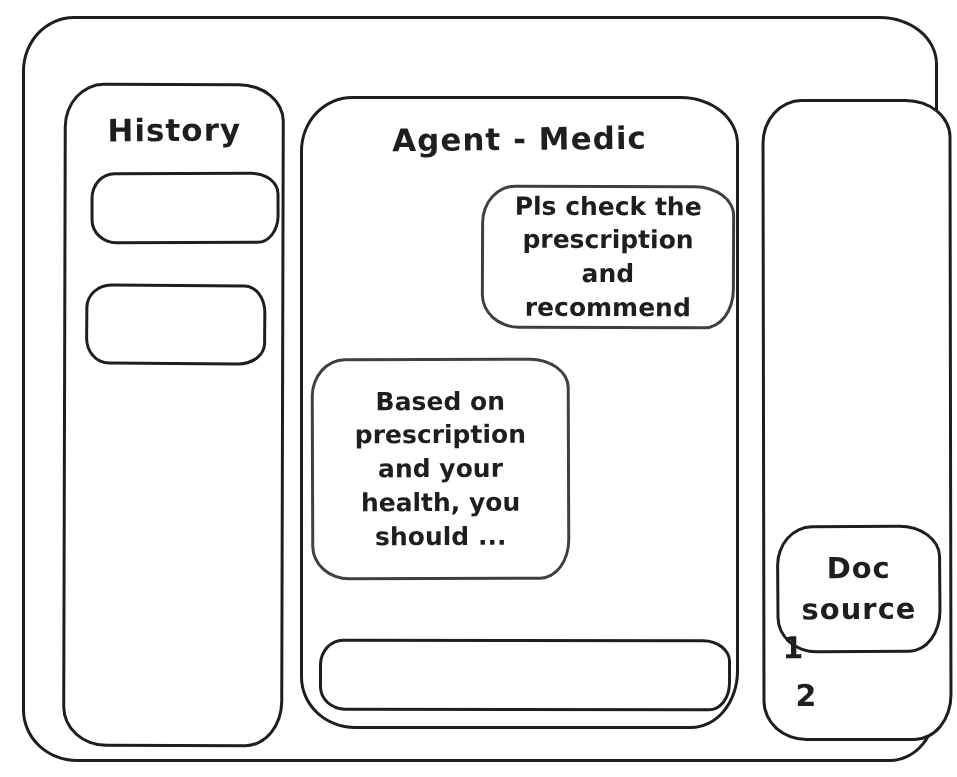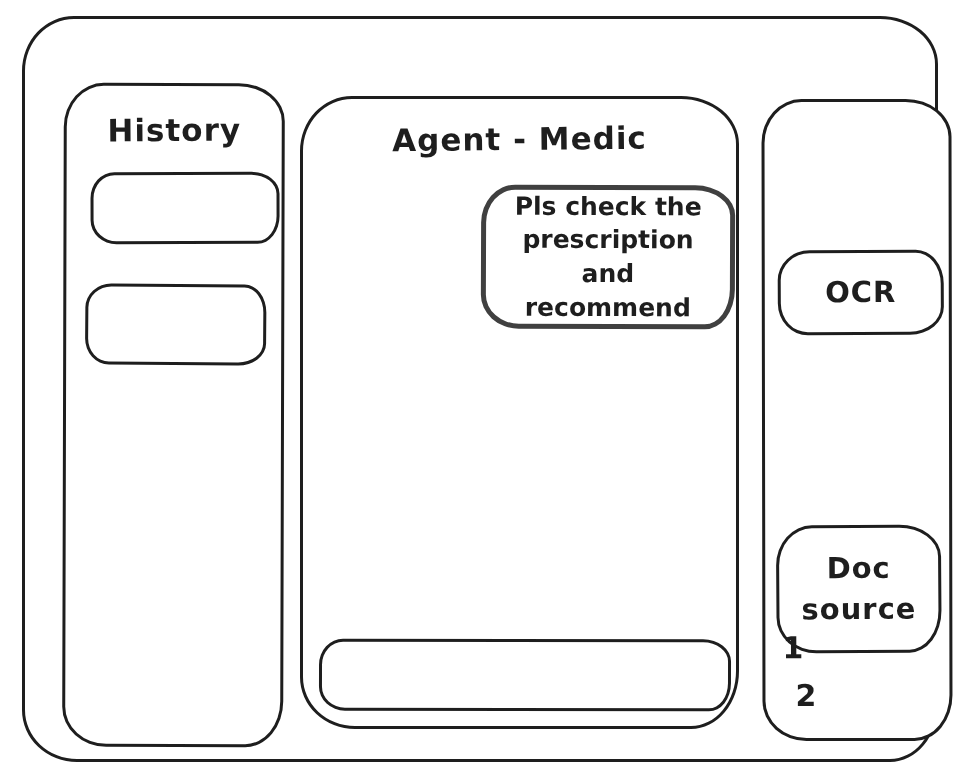--- a/index.html
+++ b/index.html
@@ -48,7 +48,7 @@
   #chat-title { top: 22px; }
   .bubble {
     position: absolute;
-    border: 5px solid #404040;
+    border: 3px solid #404040;
     background: #fff;
     display: flex; align-items: center; justify-content: center;
     text-align: center;

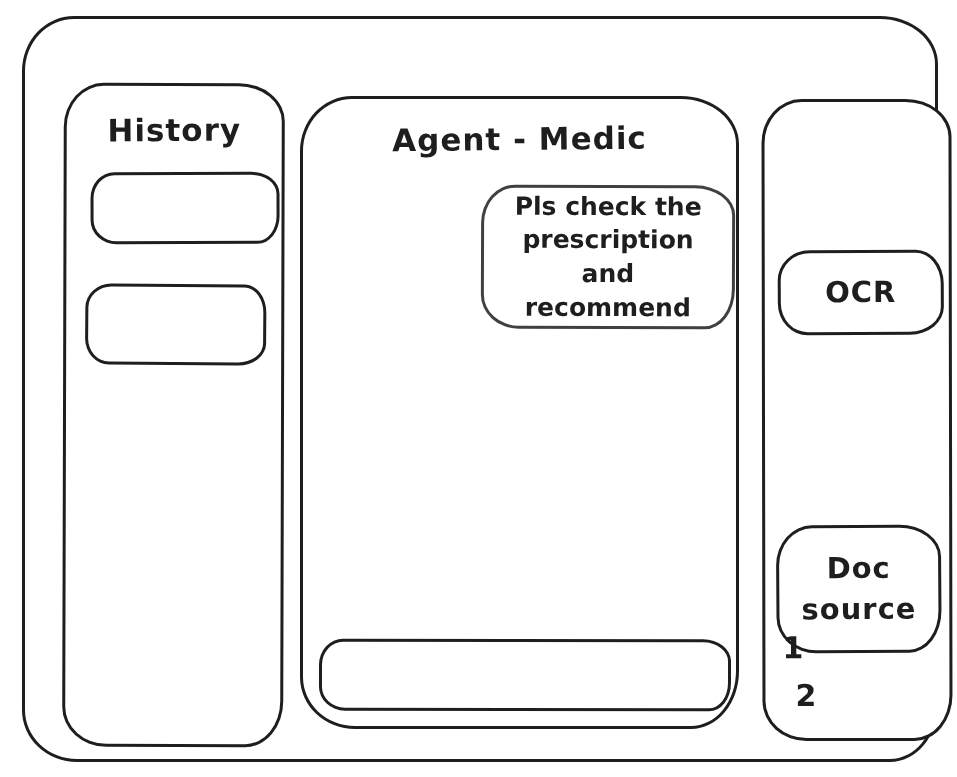--- a/index.html
+++ b/index.html
@@ -126,7 +126,6 @@
     </div>
 
     <div id="tools-panel" class="sketch r-panel">
-      <div id="ocr-button" class="tool-btn">OCR</div>
       <div id="doc-source-button" class="tool-btn">Doc source</div>
 
       <div id="doc-source-item-1" class="doc-source-item">1</div>

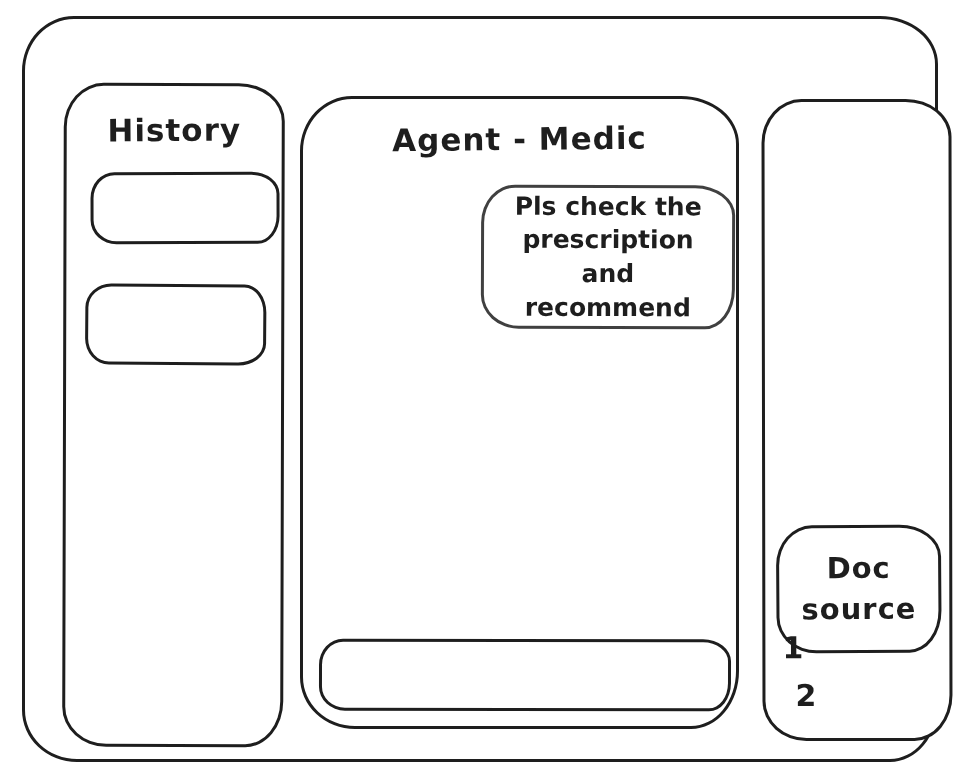--- a/index.html
+++ b/index.html
@@ -121,6 +121,7 @@
 
       <div id="user-bubble" class="bubble r-bub">Pls check the prescription and recommend</div>
 
+      <div id="agent-bubble" class="bubble r-bub">Based on prescription and your health, you should ...</div>
 
       <input id="chat-input" type="text" placeholder="" style="">
     </div>

